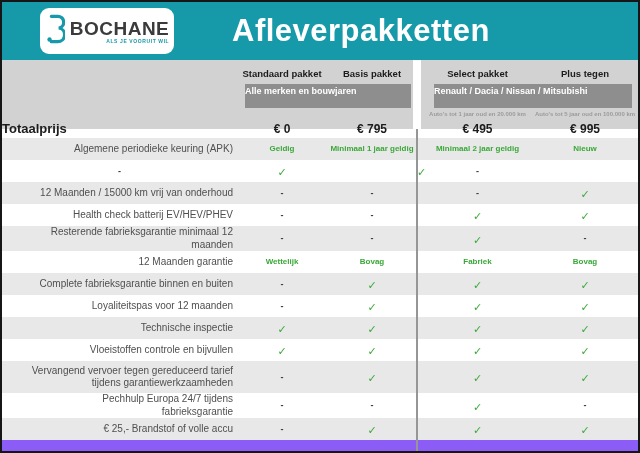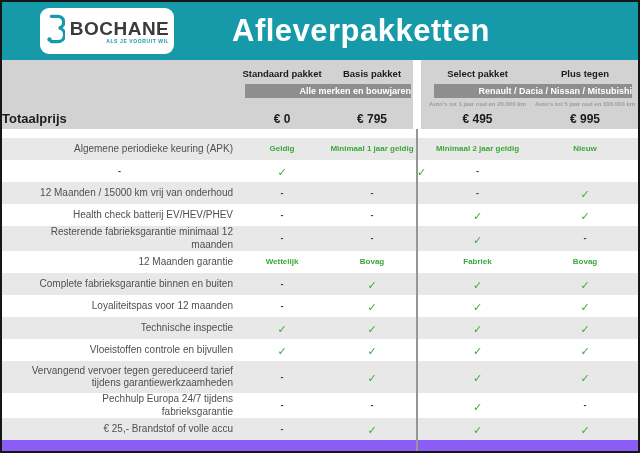--- a/index.html
+++ b/index.html
@@ -37,8 +37,8 @@
   .band-split{position:absolute;left:411px;top:0;width:8px;height:69px;background:#fff;}
   .col-head{font-size:9.5px;font-weight:bold;color:var(--ink);text-align:center;height:14px;line-height:12px;}
   .badge{
-    background:var(--badge);color:#fff;font-size:9px;font-weight:bold;text-align:right;
-    height:14px;line-height:14px;margin:2px 6px 0 8px;
+    background:var(--badge);color:#fff;font-size:9px;font-weight:bold;text-align:left;
+    height:24px;line-height:14px;margin:2px 6px 0 8px;
   }
   .badge.b1{grid-column:2/4;}
   .badge.b2{grid-column:5/7;margin:2px 8px 0 9px;}

